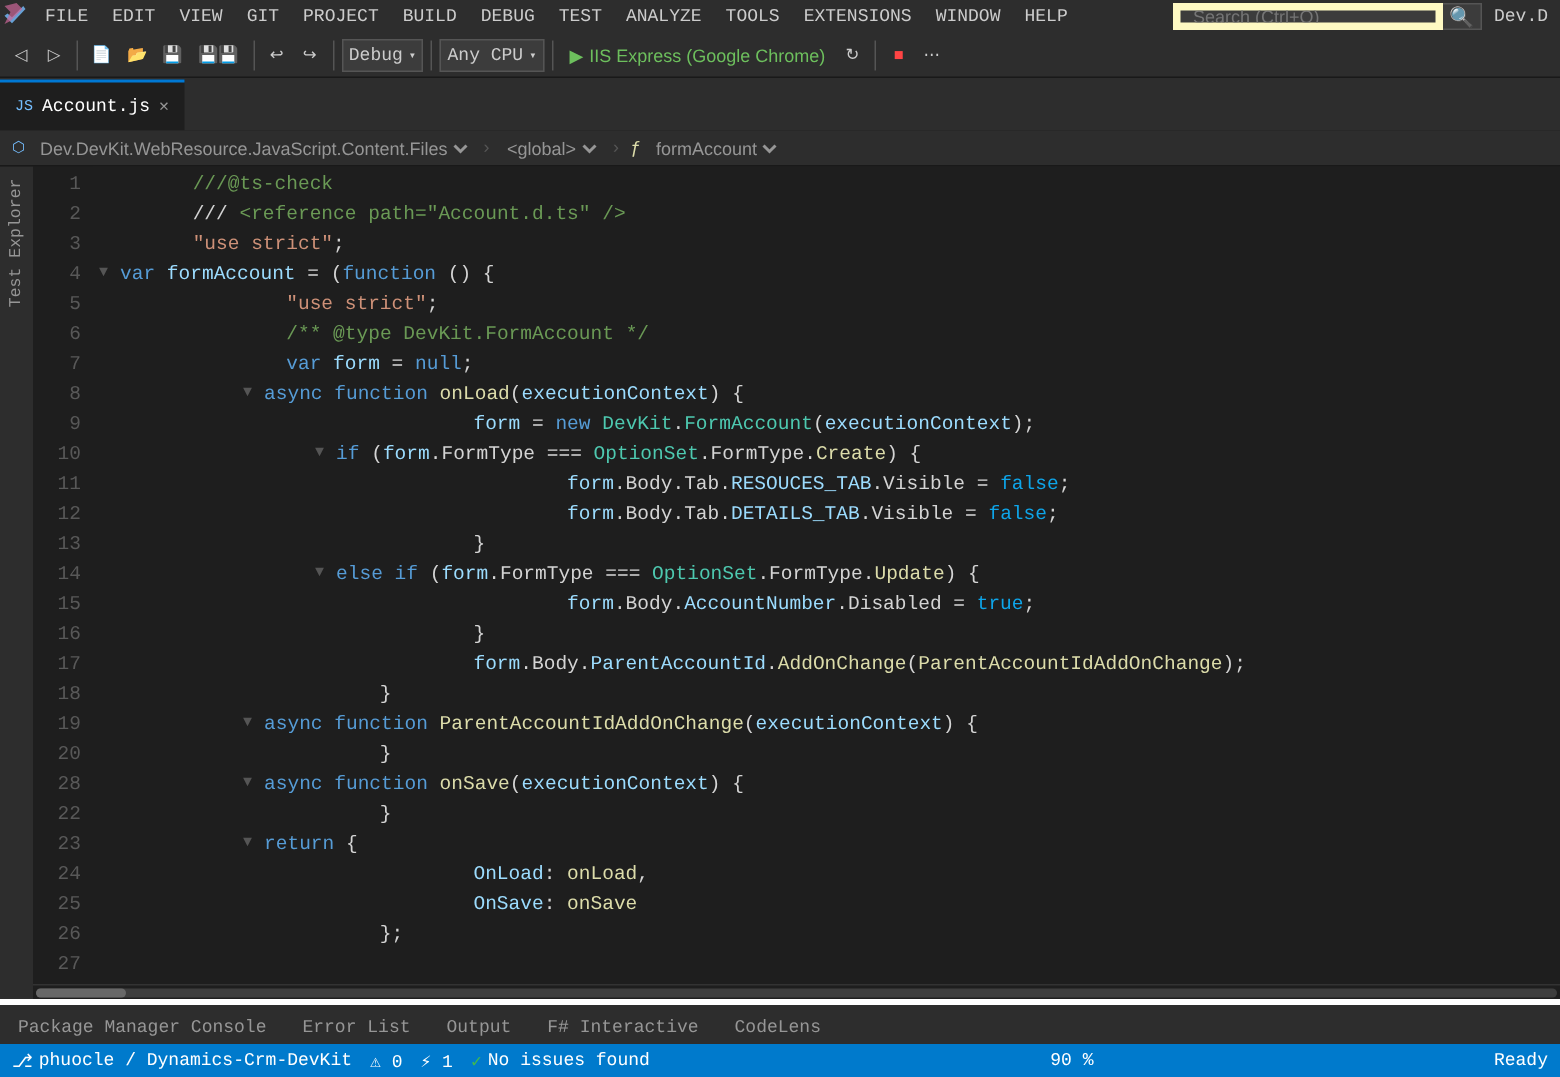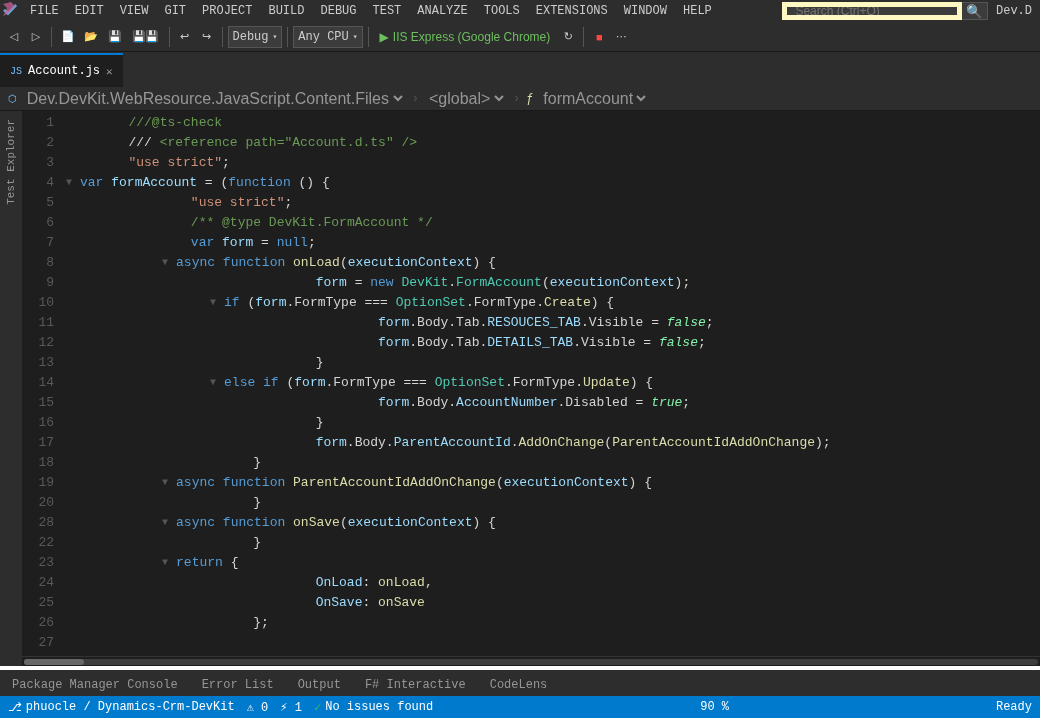--- a/index.html
+++ b/index.html
@@ -33,7 +33,7 @@
     .breadcrumb-bar { background: #2d2d2d; height: 24px; display: flex; align-items: center; padding: 0 8px; gap: 6px; font-size: 12px; color: #969696; flex-shrink: 0; border-bottom: 1px solid #191919; }
     .breadcrumb-icon { font-size: 10px; color: #75beff; }
     .breadcrumb-sep { color: #555; }
-    .breadcrumb-select { background: transparent; border: none; color: #969696; font-size: 16px; cursor: pointer; }
+    .breadcrumb-select { background: transparent; border: none; color: #969696; font-size: 12px; cursor: pointer; }
 
     
     .editor-area { display: flex; flex: 1; overflow: hidden; }

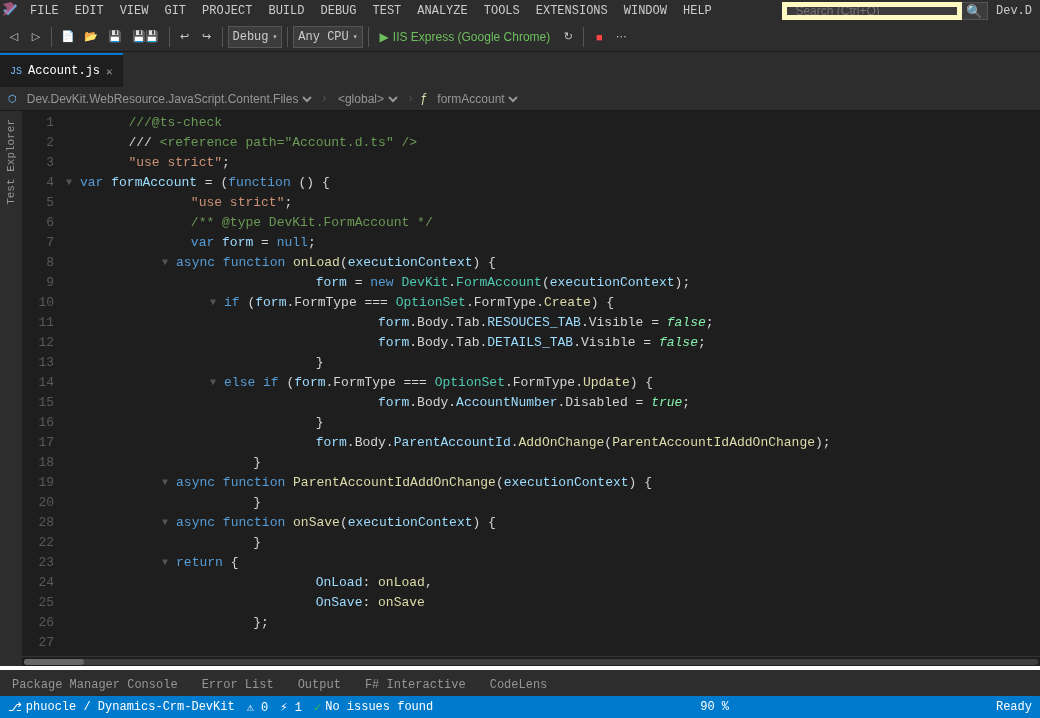--- a/index.html
+++ b/index.html
@@ -57,7 +57,7 @@
     .c-func { color: #dcdcaa; }
     .c-class { color: #4ec9b0; }
     .c-param { color: #9cdcfe; }
-    .c-bool { color: #86efac; font-style: italic; }
+    .c-bool { color: #0ea5e9; }
     .c-collapse { color: #555; font-size: 10px; cursor: pointer; margin-right: 2px; }
 
     

